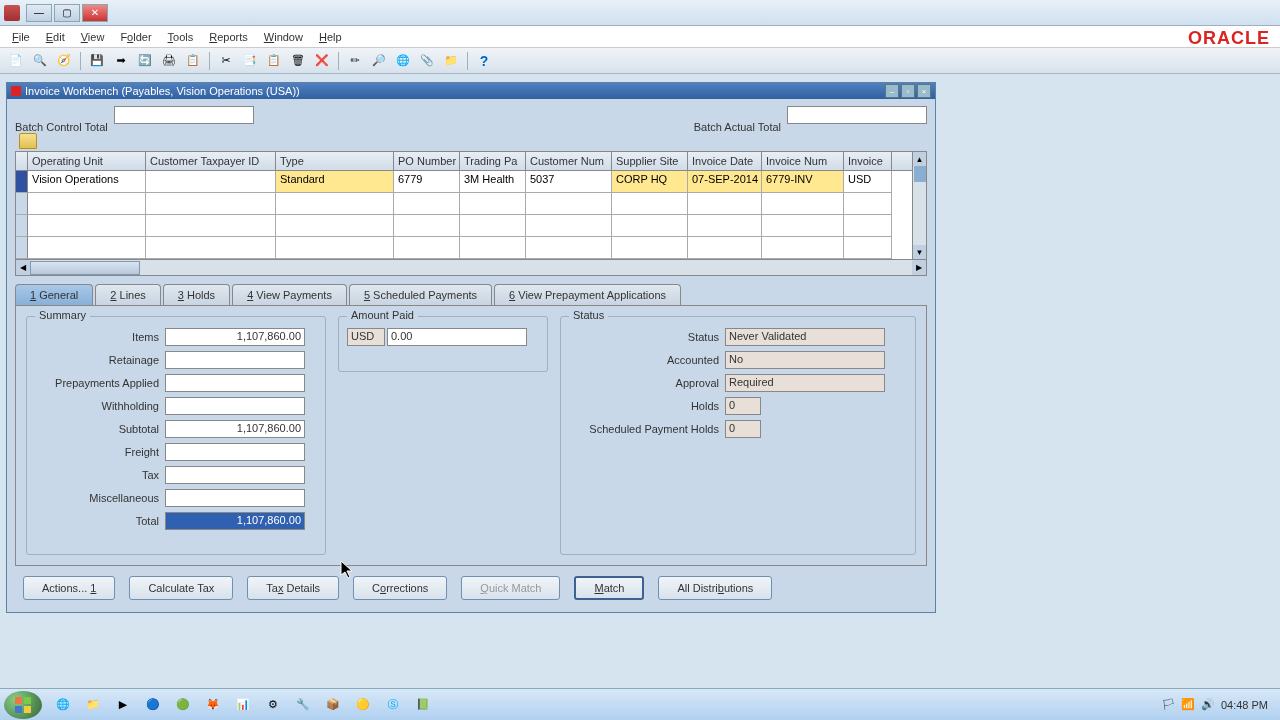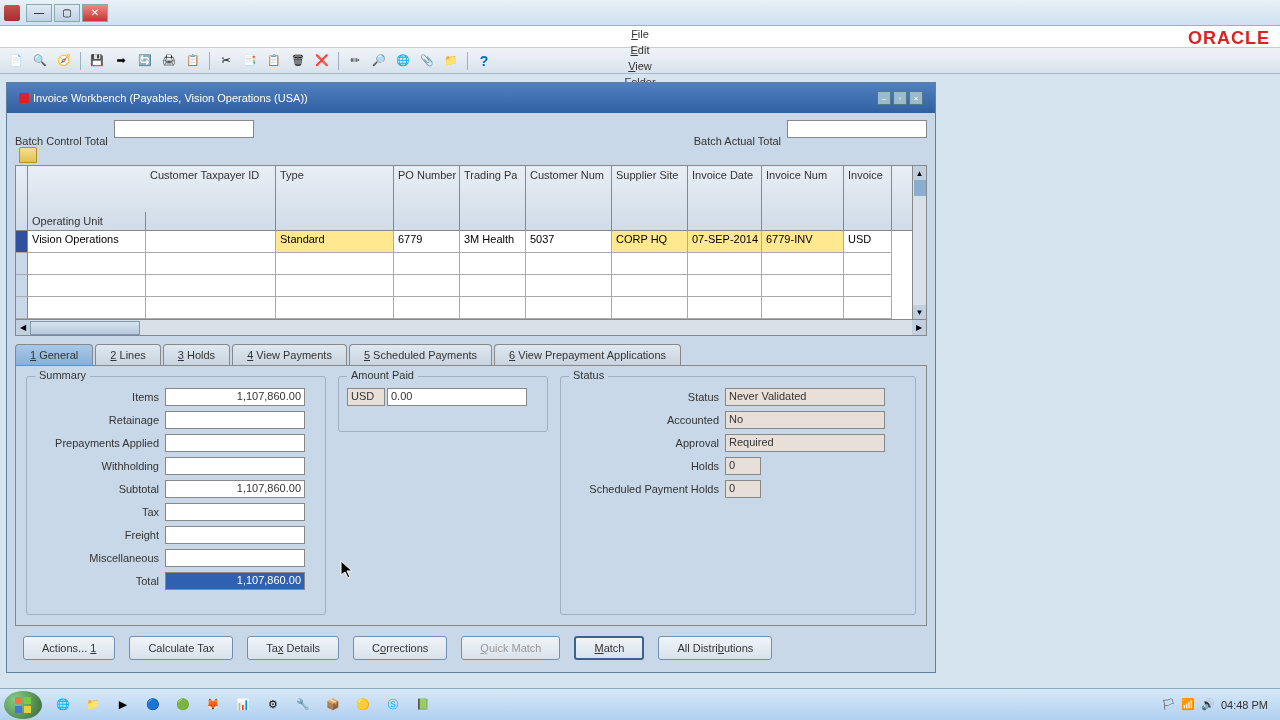--- a/index.html
+++ b/index.html
@@ -14,7 +14,7 @@
 .window-ctrls span:last-child { background: linear-gradient(#e88, #c33); color: #fff; }
 
 
-.menubar { height: 22px; background: #fff; display: flex; align-items: center; padding: 0 4px; border-bottom: 1px solid #ccc; position: relative; flex-direction: column; }
+.menubar { height: 22px; background: #fff; display: flex; align-items: center; padding: 0 4px; border-bottom: 1px solid #ccc; position: relative; }
 .menubar .menu-item { padding: 2px 8px; cursor: pointer; color: #333; }
 .menubar .menu-item .accel { text-decoration: underline; }
 .oracle-logo { position: absolute; right: 10px; top: 2px; color: #d22; font-weight: bold; font-size: 18px; letter-spacing: 1px; font-family: Arial; }

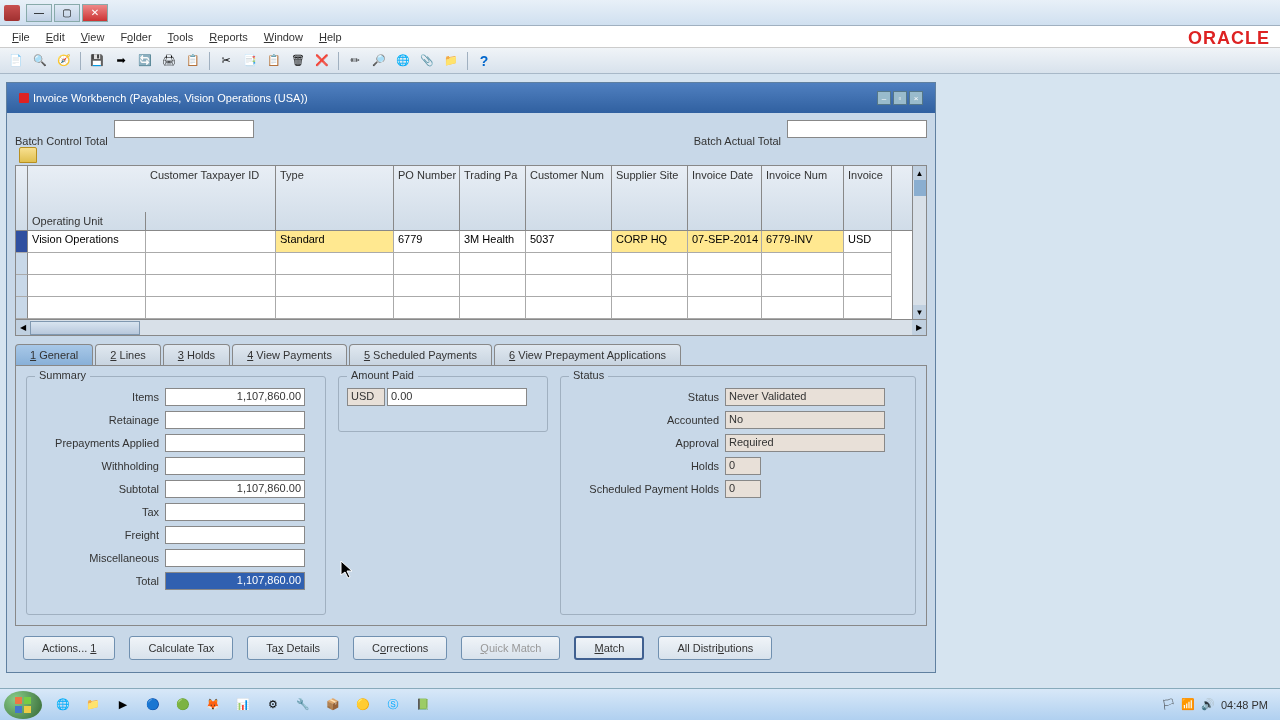--- a/index.html
+++ b/index.html
@@ -26,7 +26,7 @@
 
 
 .inner-window { position: absolute; left: 6px; top: 82px; width: 930px; background: #c8d8e8; border: 1px solid #6080a0; }
-.inner-title { height: 30px; background: linear-gradient(#5080c0, #3060a0); color: #fff; display: flex; align-items: center; padding: 0 12px; font-size: 11px; }
+.inner-title { height: 16px; background: linear-gradient(#5080c0, #3060a0); color: #fff; display: flex; align-items: center; padding: 0 4px; font-size: 11px; }
 .inner-title .red-dot { width: 10px; height: 10px; background: #d22; border-radius: 1px; margin-right: 4px; }
 .inner-title .spacer { flex: 1; }
 .inner-title .win-btn { width: 14px; height: 14px; background: #9bc; margin-left: 2px; display: flex; align-items: center; justify-content: center; font-size: 8px; cursor: pointer; border: 1px solid #578; }

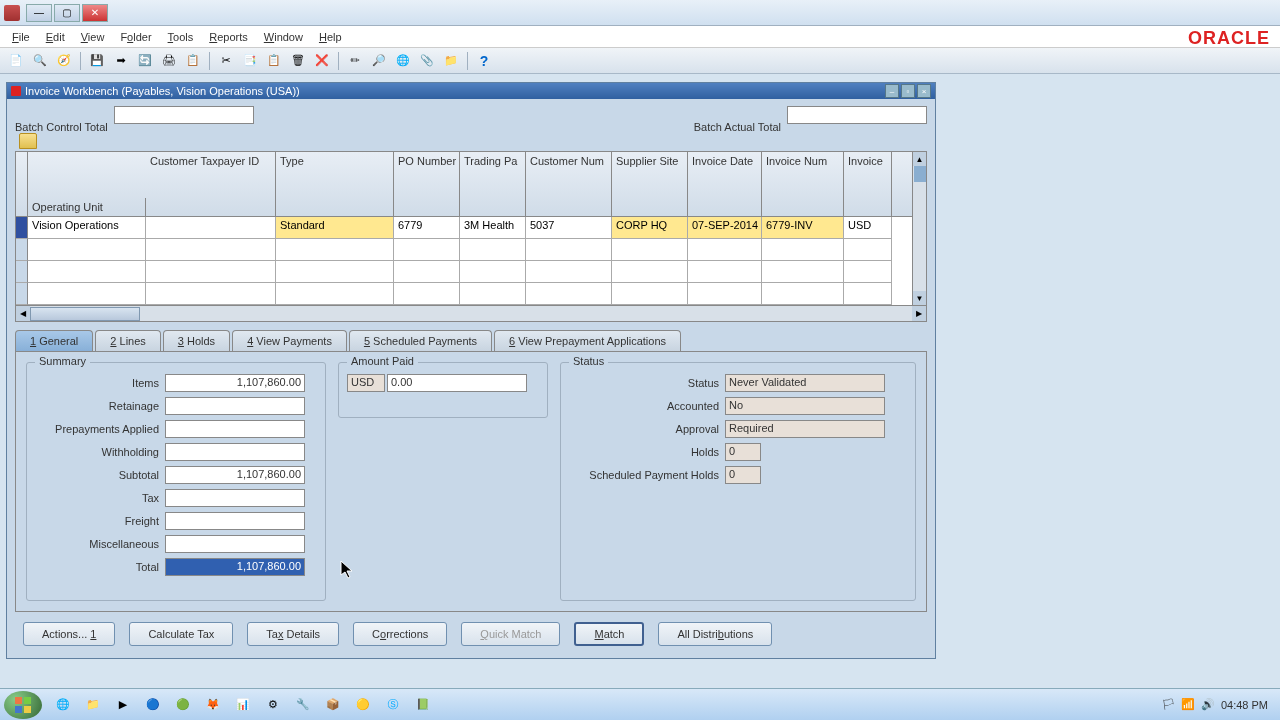--- a/index.html
+++ b/index.html
@@ -167,7 +167,7 @@
     <div class="grid">
       <div class="grid-header" id="grid-header">
           <div style="width: 12px; border-right: 1px solid rgb(136, 136, 136);"></div>
-          <div class="col" style="width: 118px; margin-top: 46px;">Operating Unit</div>
+          <div class="col" style="width: 118px;">Operating Unit</div>
           <div class="col" style="width: 130px;">Customer Taxpayer ID</div>
           <div class="col" style="width: 118px;">Type</div>
           <div class="col" style="width: 66px;">PO Number</div>

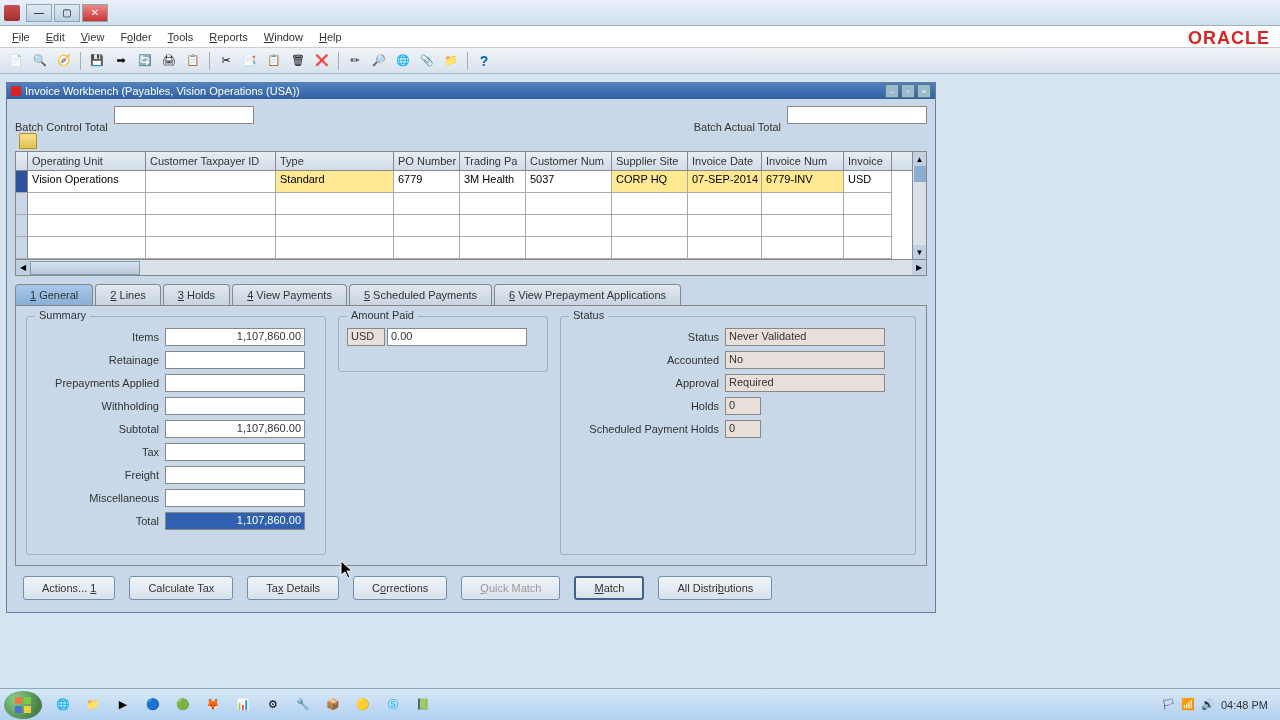--- a/index.html
+++ b/index.html
@@ -281,11 +281,11 @@
               <span class="fval" style="width: 140px;">1,107,860.00</span>
             </div>
             <div class="form-row">
+              <span class="flbl" style="width: 130px;">Freight</span>
+              <span class="fval" style="width: 140px;"></span>
+            </div>
+            <div class="form-row">
               <span class="flbl" style="width: 130px;">Tax</span>
-              <span class="fval" style="width: 140px;"></span>
-            </div>
-            <div class="form-row">
-              <span class="flbl" style="width: 130px;">Freight</span>
               <span class="fval" style="width: 140px;"></span>
             </div>
             <div class="form-row">

